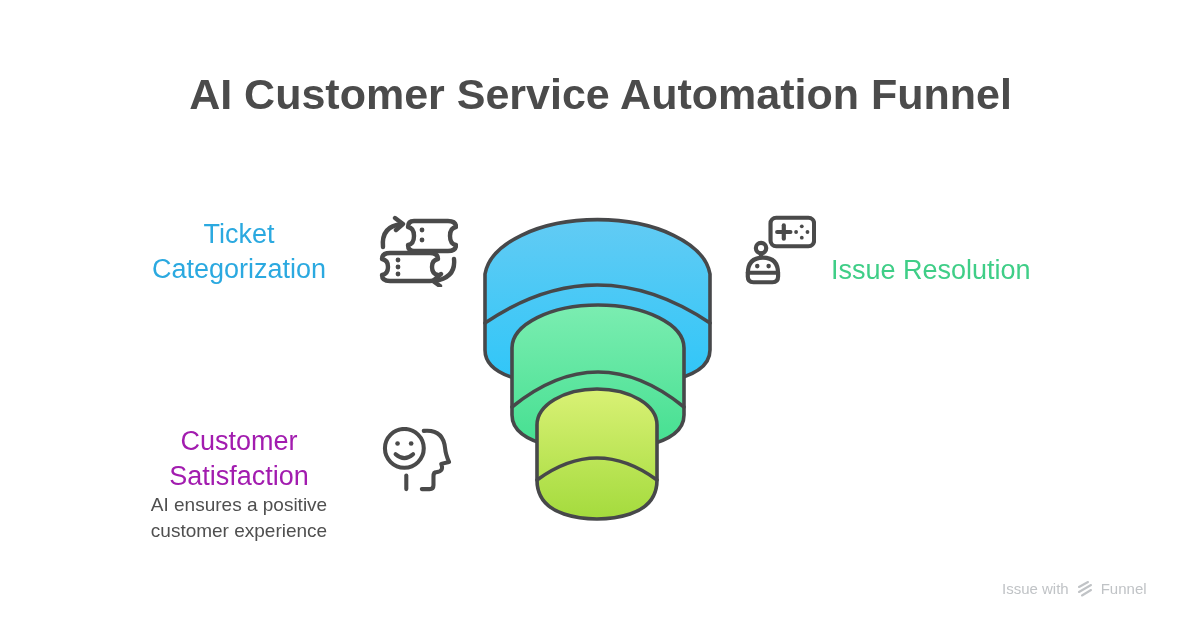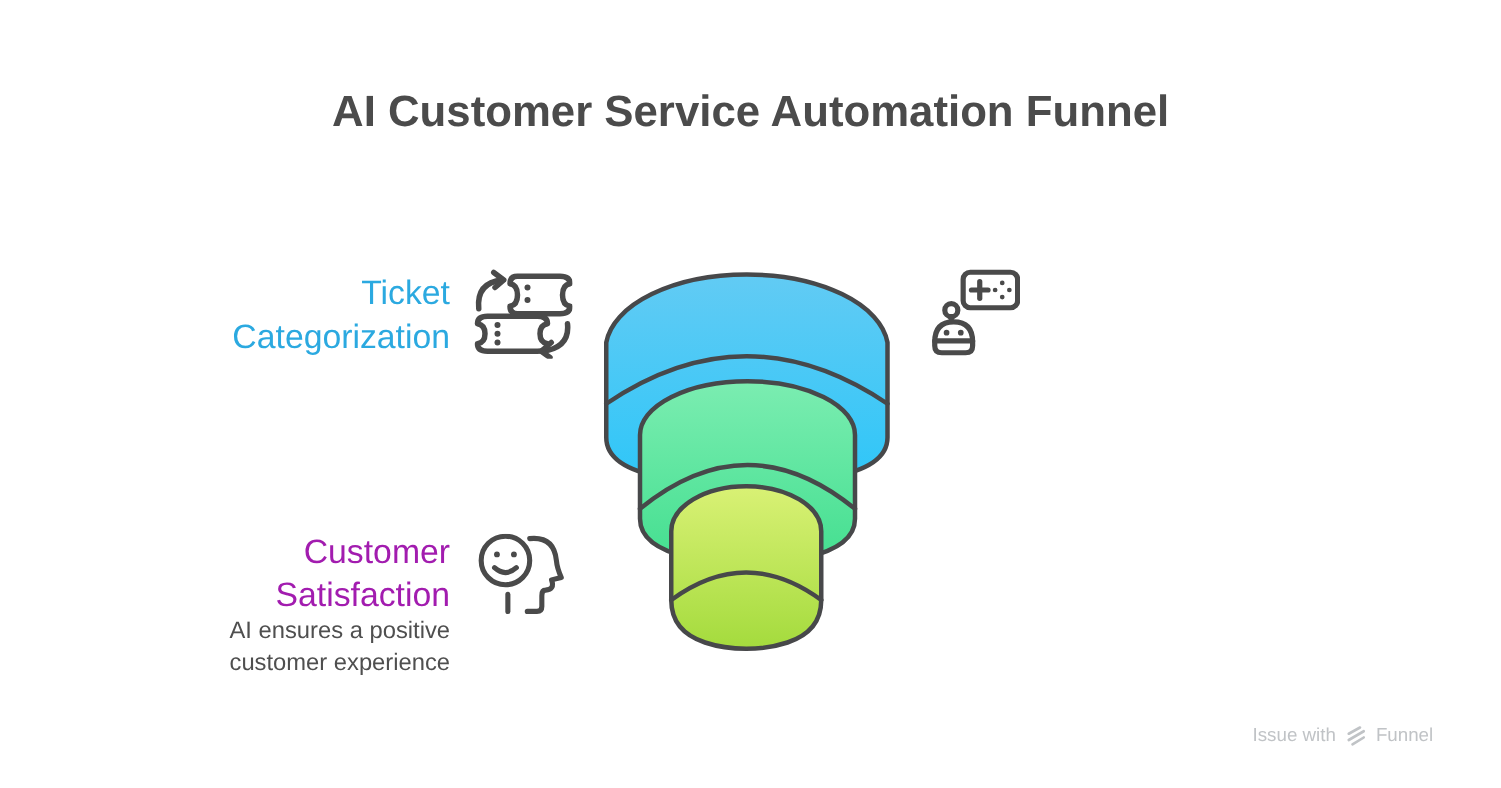--- a/index.html
+++ b/index.html
@@ -9,7 +9,7 @@
   }
   .page-title{
     position:absolute;left:0;right:0;top:70px;text-align:center;
-    font-size:35px;font-weight:bold;color:#4b4b4b;letter-spacing:0px;
+    font-size:43px;font-weight:bold;color:#4b4b4b;letter-spacing:0px;
   }
   .stage-label{position:absolute;font-size:27px;line-height:35px;font-weight:400;}
   .stage-desc{position:absolute;font-size:19px;line-height:26px;color:#4f4f4f;}

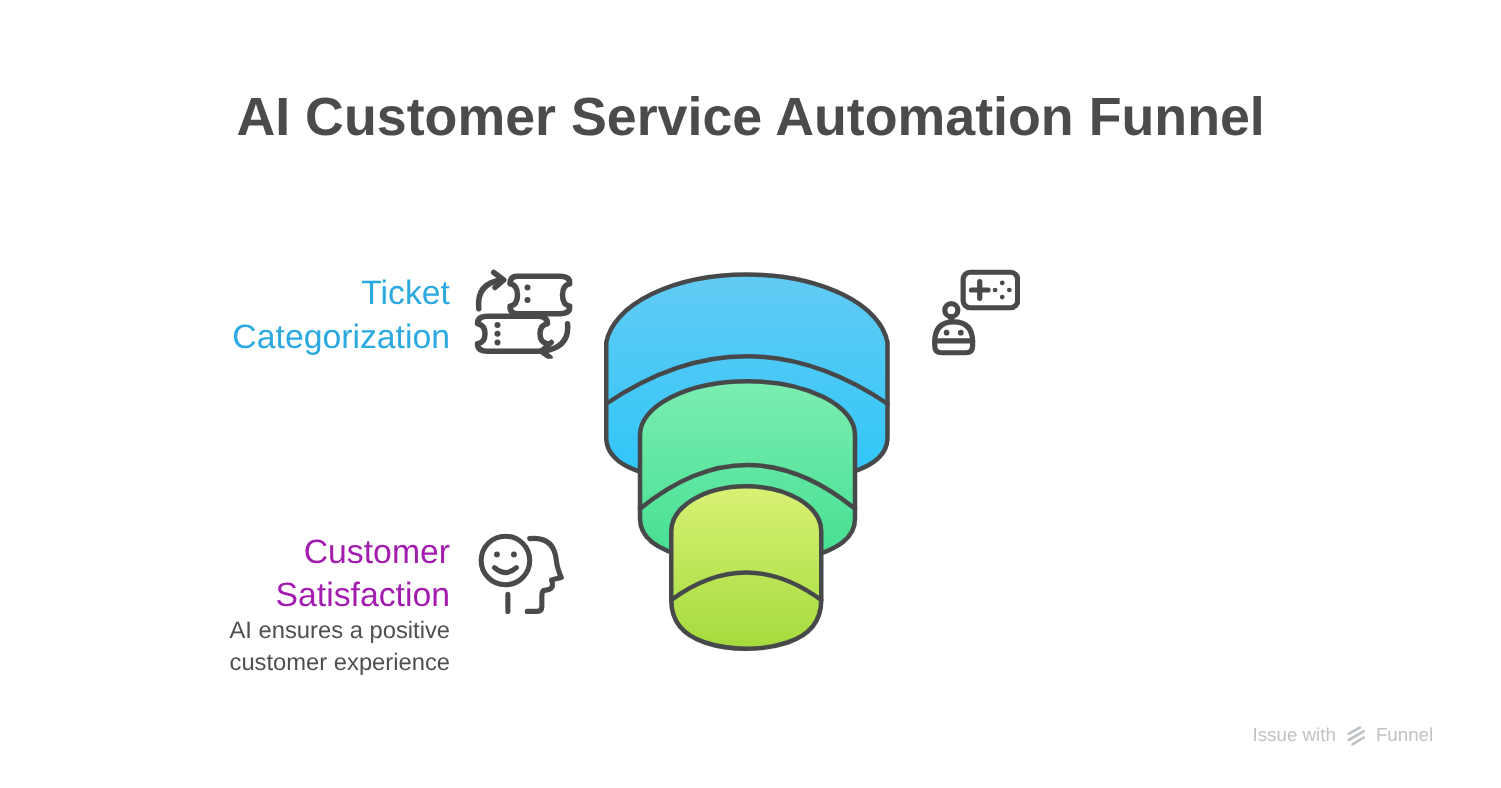--- a/index.html
+++ b/index.html
@@ -13,7 +13,7 @@
   }
   .stage-label{position:absolute;font-size:27px;line-height:35px;font-weight:400;}
   .stage-desc{position:absolute;font-size:19px;line-height:26px;color:#4f4f4f;}
-  .right-align{text-align:right;}
+  .right-align{text-align:center;}
   .label-ticket{left:118px;top:217px;width:242px;color:#2ba9e0;}
   .desc-ticket{left:118px;top:302px;width:240px;}
   .label-issue{left:831px;top:253px;width:330px;color:#3fce87;}

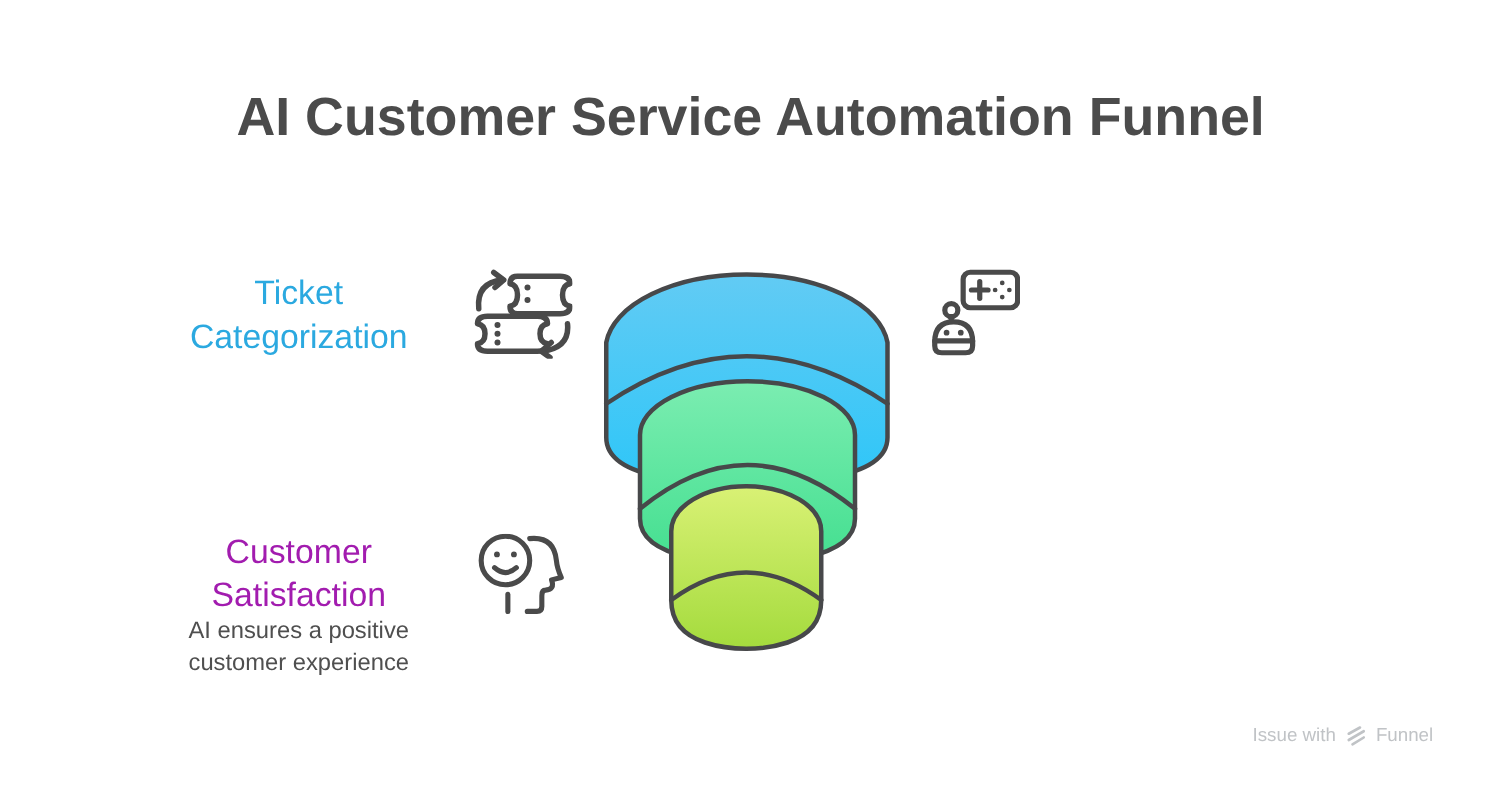--- a/index.html
+++ b/index.html
@@ -113,6 +113,7 @@
         <circle cx="26" cy="55" r="2.4"></circle>
     </g>
   </svg>
+  <div class="stage-label label-issue">Issue Resolution</div>
 
   <div class="stage-label right-align label-cust">Customer Satisfaction</div>
   <svg class="icon icon-smiley" width="72" height="66" viewBox="0 0 72 68">

